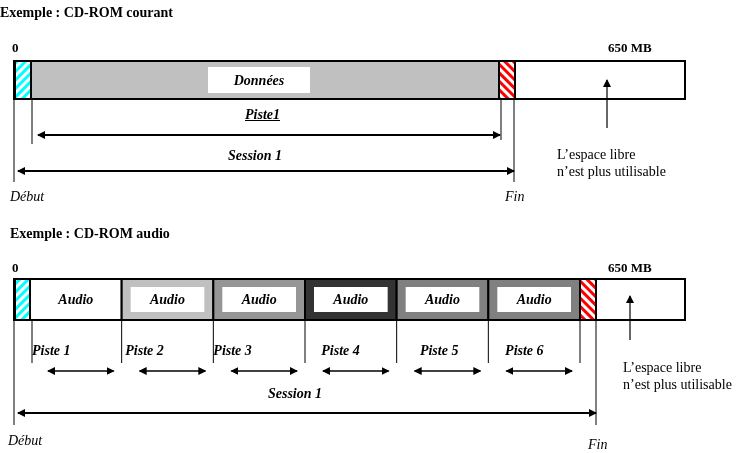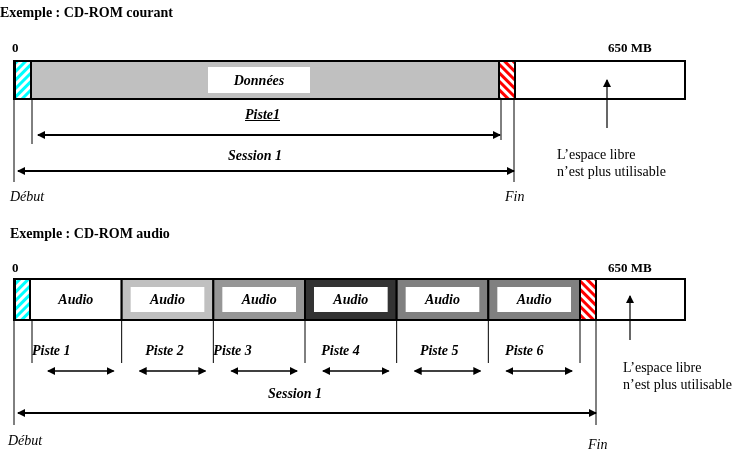--- a/index.html
+++ b/index.html
@@ -116,7 +116,7 @@
   </div>
 <div id="track-labels">
     <div class="abs bi" style="left: 32px; top: 343px; width: 91.6667px; text-align: left;">Piste 1</div>
-    <div class="abs bi" style="left: 125px; top: 343px; width: 79px; text-align: center;">Piste 2</div>
+    <div class="abs bi" style="left: 105px; top: 343px; width: 79px; text-align: center;">Piste 2</div>
     <div class="abs bi" style="left: 213.333px; top: 343px; width: 91.6667px; text-align: left;">Piste 3</div>
     <div class="abs bi" style="left: 305px; top: 343px; width: 71px; text-align: center;">Piste 4</div>
     <div class="abs bi" style="left: 396.667px; top: 343px; width: 85px; text-align: center;">Piste 5</div>

